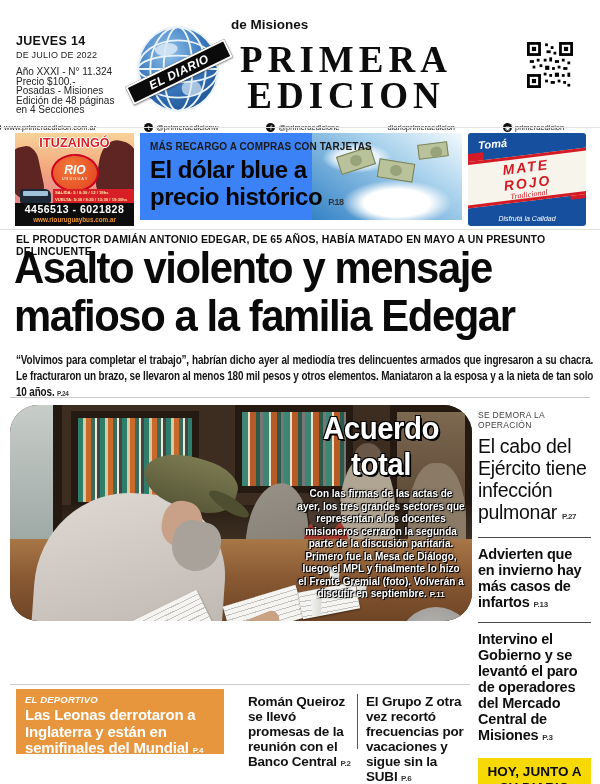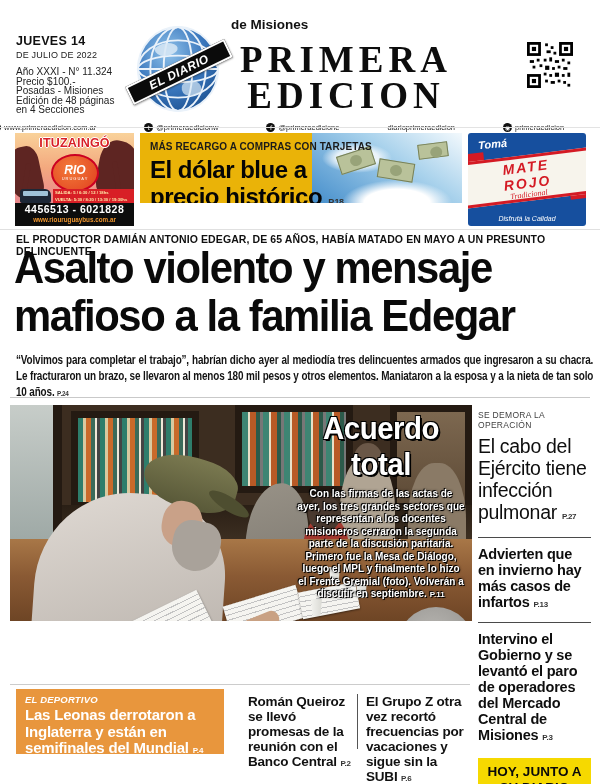--- a/index.html
+++ b/index.html
@@ -52,7 +52,7 @@
   .itu-phone { color:#fff; font-weight:700; font-size:10.5px; letter-spacing:.5px; line-height:13px; }
   .itu-site { color:#f0962e; font-size:6.3px; font-weight:700; line-height:7px; }
 
-  .ad-dolar { position:absolute; left:140px; top:133px; width:322px; height:70px; background:#eab308; overflow:hidden; }
+  .ad-dolar { position:absolute; left:140px; top:133px; width:322px; height:87px; background:#3b82f6; overflow:hidden; }
   .dol-sky { position:absolute; right:0; top:0; width:150px; height:93px;
              background:linear-gradient(215deg,#f3f9fd 0%,#a9d2ec 35%,#2f7fc4 100%); }
   .cloud { position:absolute; background:radial-gradient(closest-side,#fff 60%,rgba(255,255,255,0)); border-radius:50%; }

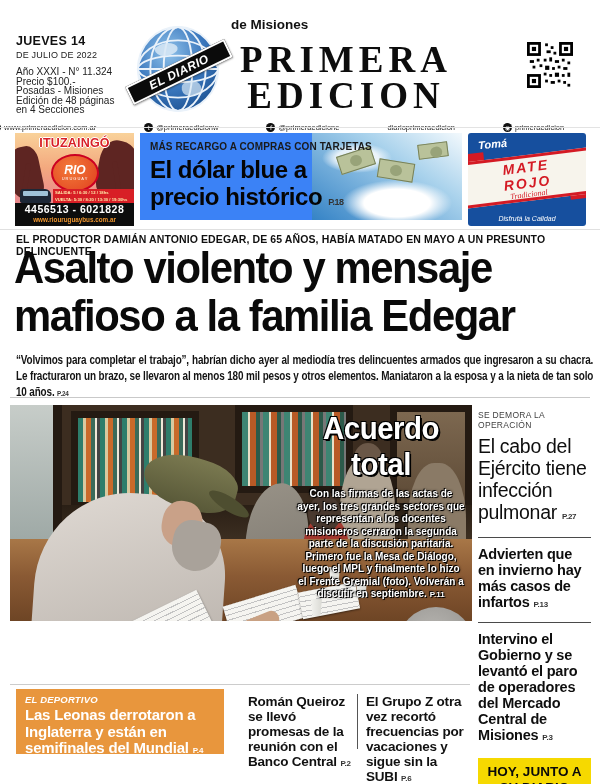--- a/index.html
+++ b/index.html
@@ -89,7 +89,7 @@
   .rule-c { position:absolute; left:10px; top:397px; width:580px; border-top:1px solid #c9c9c9; }
 
   
-  .photo { position:absolute; left:10px; top:405px; width:462px; height:216px; background:#3c2d20; overflow:hidden; }
+  .photo { position:absolute; left:10px; top:405px; width:462px; height:216px; background:#3c2d20; overflow:hidden;border-radius:28px; }
   .ph { position:absolute; }
   .ph-window { left:0; top:0; width:52px; height:150px; background:linear-gradient(180deg,#c7cdc9,#9aa5a2); border-right:9px solid #241a12; }
   .ph-glass1 { left:61px; top:6px; width:128px; height:98px; border:7px solid #241a12; background:

